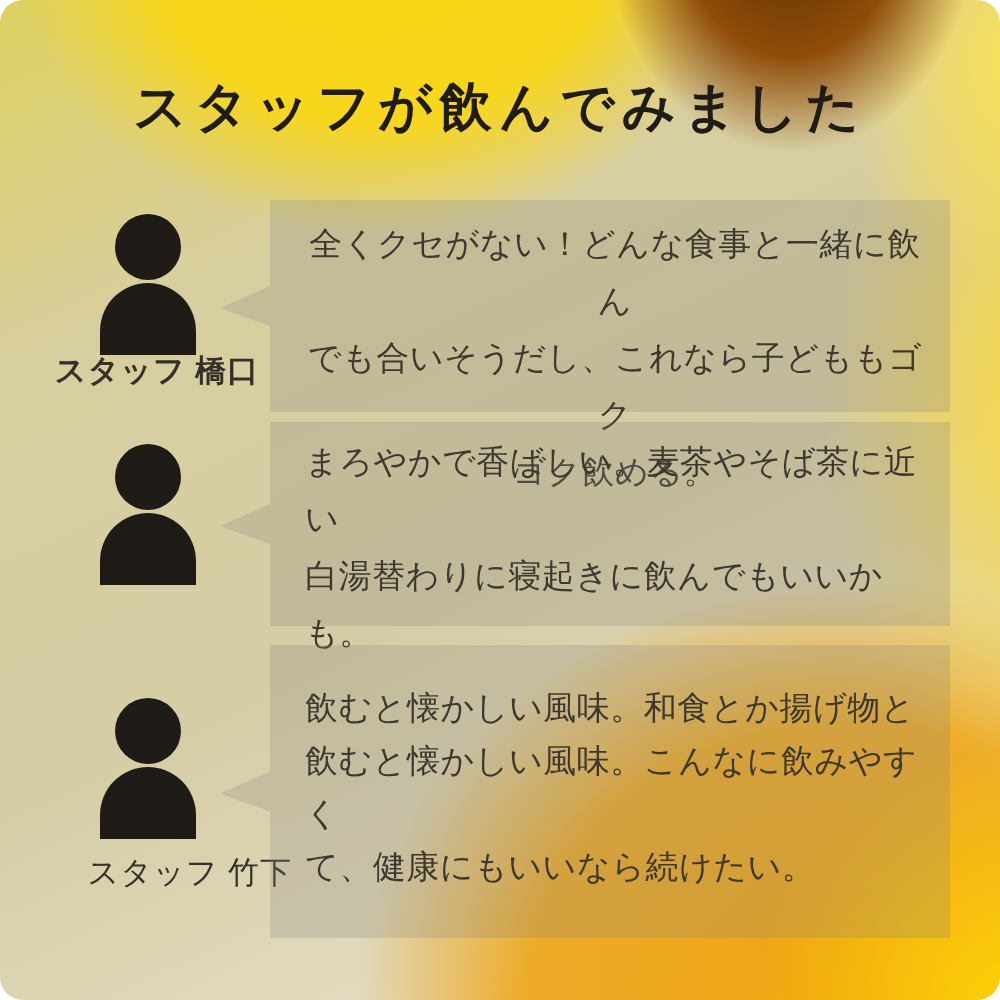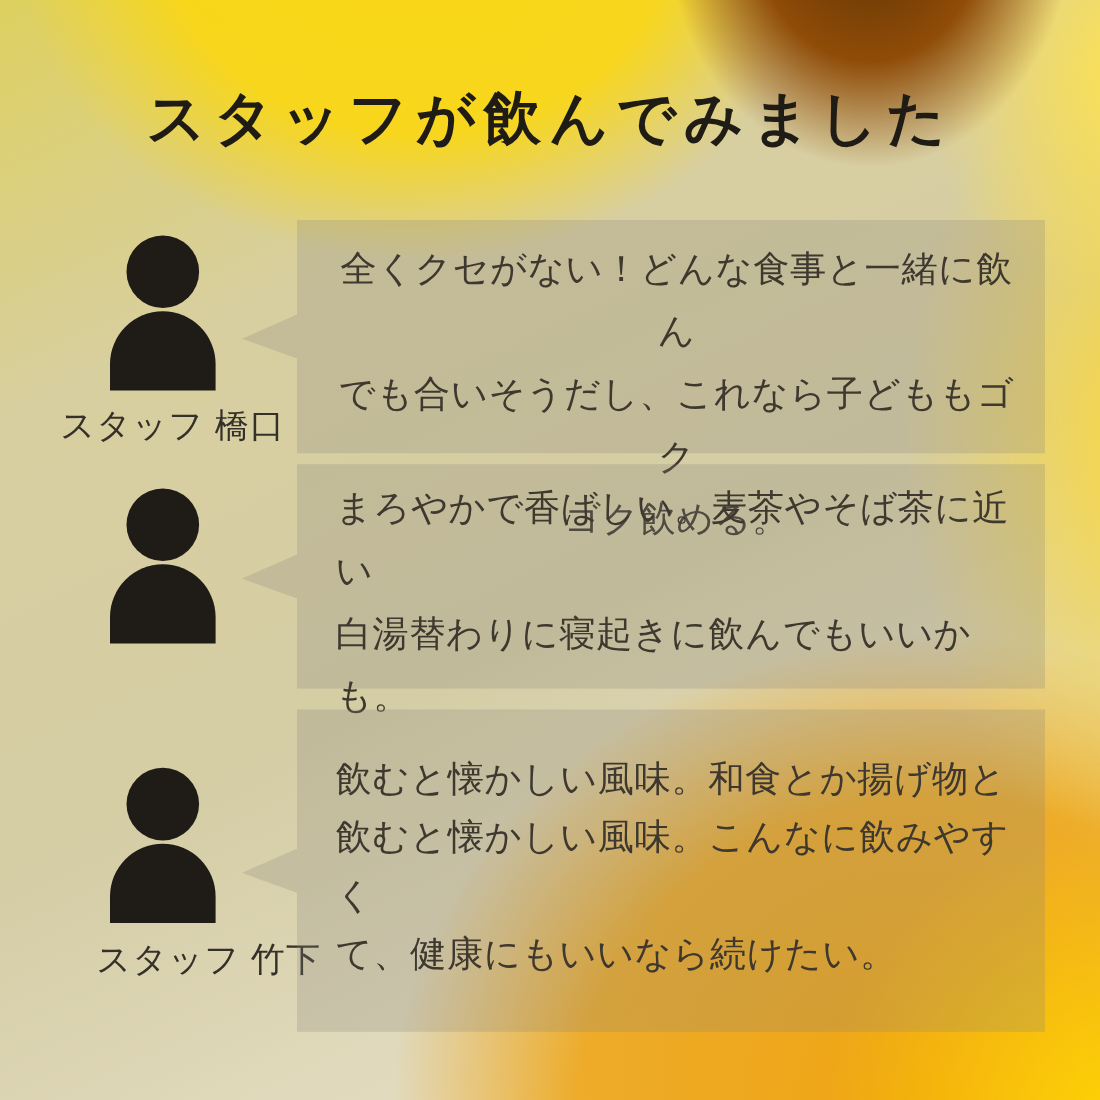--- a/index.html
+++ b/index.html
@@ -20,6 +20,7 @@
       radial-gradient(circle 340px at 1020px 1020px, #ffd303 0%, rgba(255,211,3,0) 80%),
       radial-gradient(ellipse 650px 570px at 850px 1010px, #efa30f 0%, rgba(239,163,15,0.85) 50%, rgba(239,163,15,0) 76%),
       linear-gradient(155deg, #ddd05f 0%, #d8cfa0 26%, #d5cda5 55%, #ece6d4 100%);
+    border-radius: 23px;
   }
   .title {
     position: absolute;

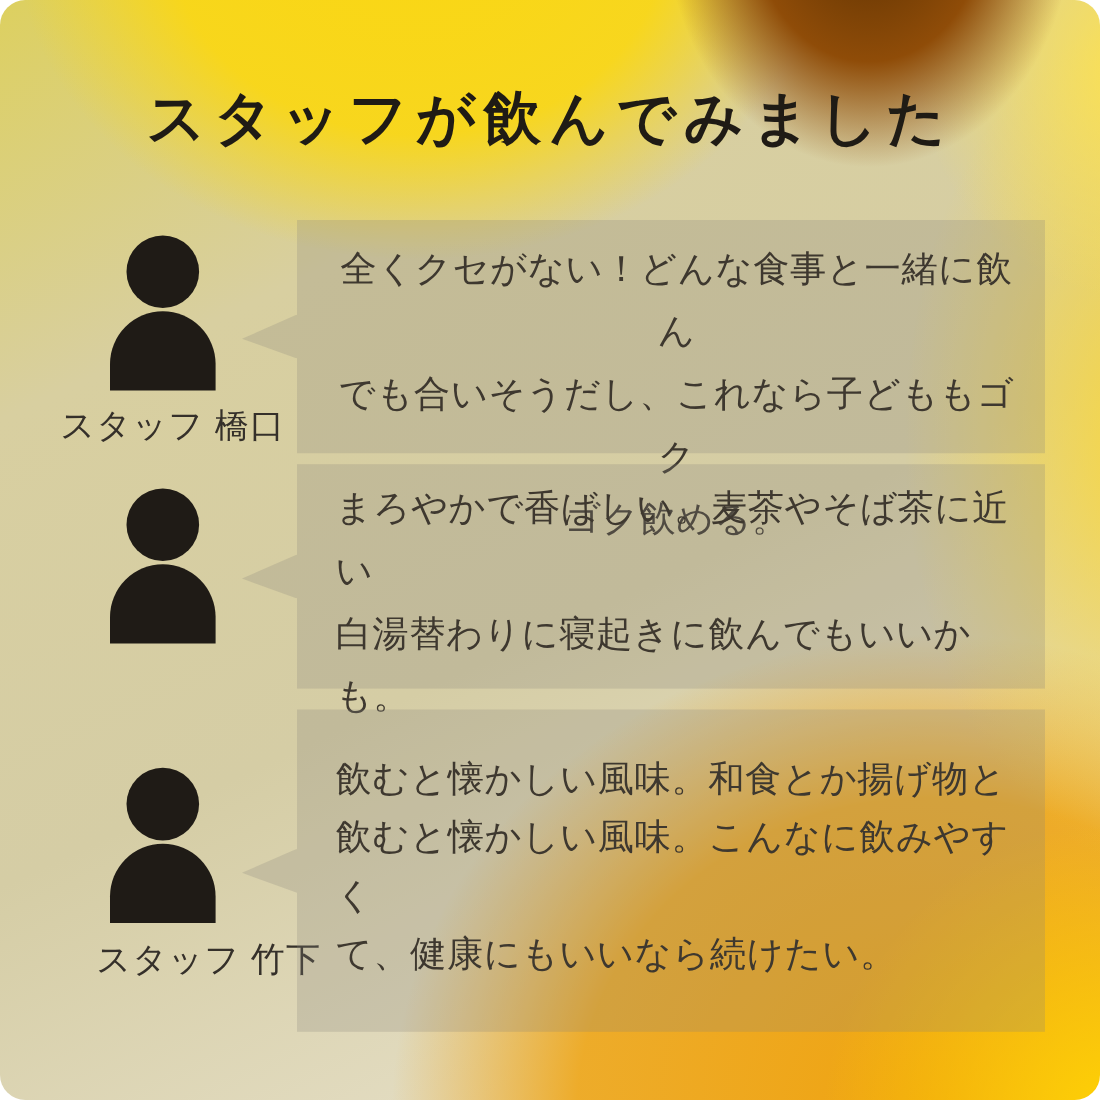--- a/index.html
+++ b/index.html
@@ -86,7 +86,7 @@
   .avatar-1 { top: 214px; }
   .avatar-2 { top: 444px; }
   .avatar-3 { top: 698px; }
-  .name-1 { top: 366px; }
+  .name-1 { top: 350px; font-weight: bold; }
   .name-2 { top: 592px; }
   .name-3 { top: 852px; text-align: right; }
 </style>

